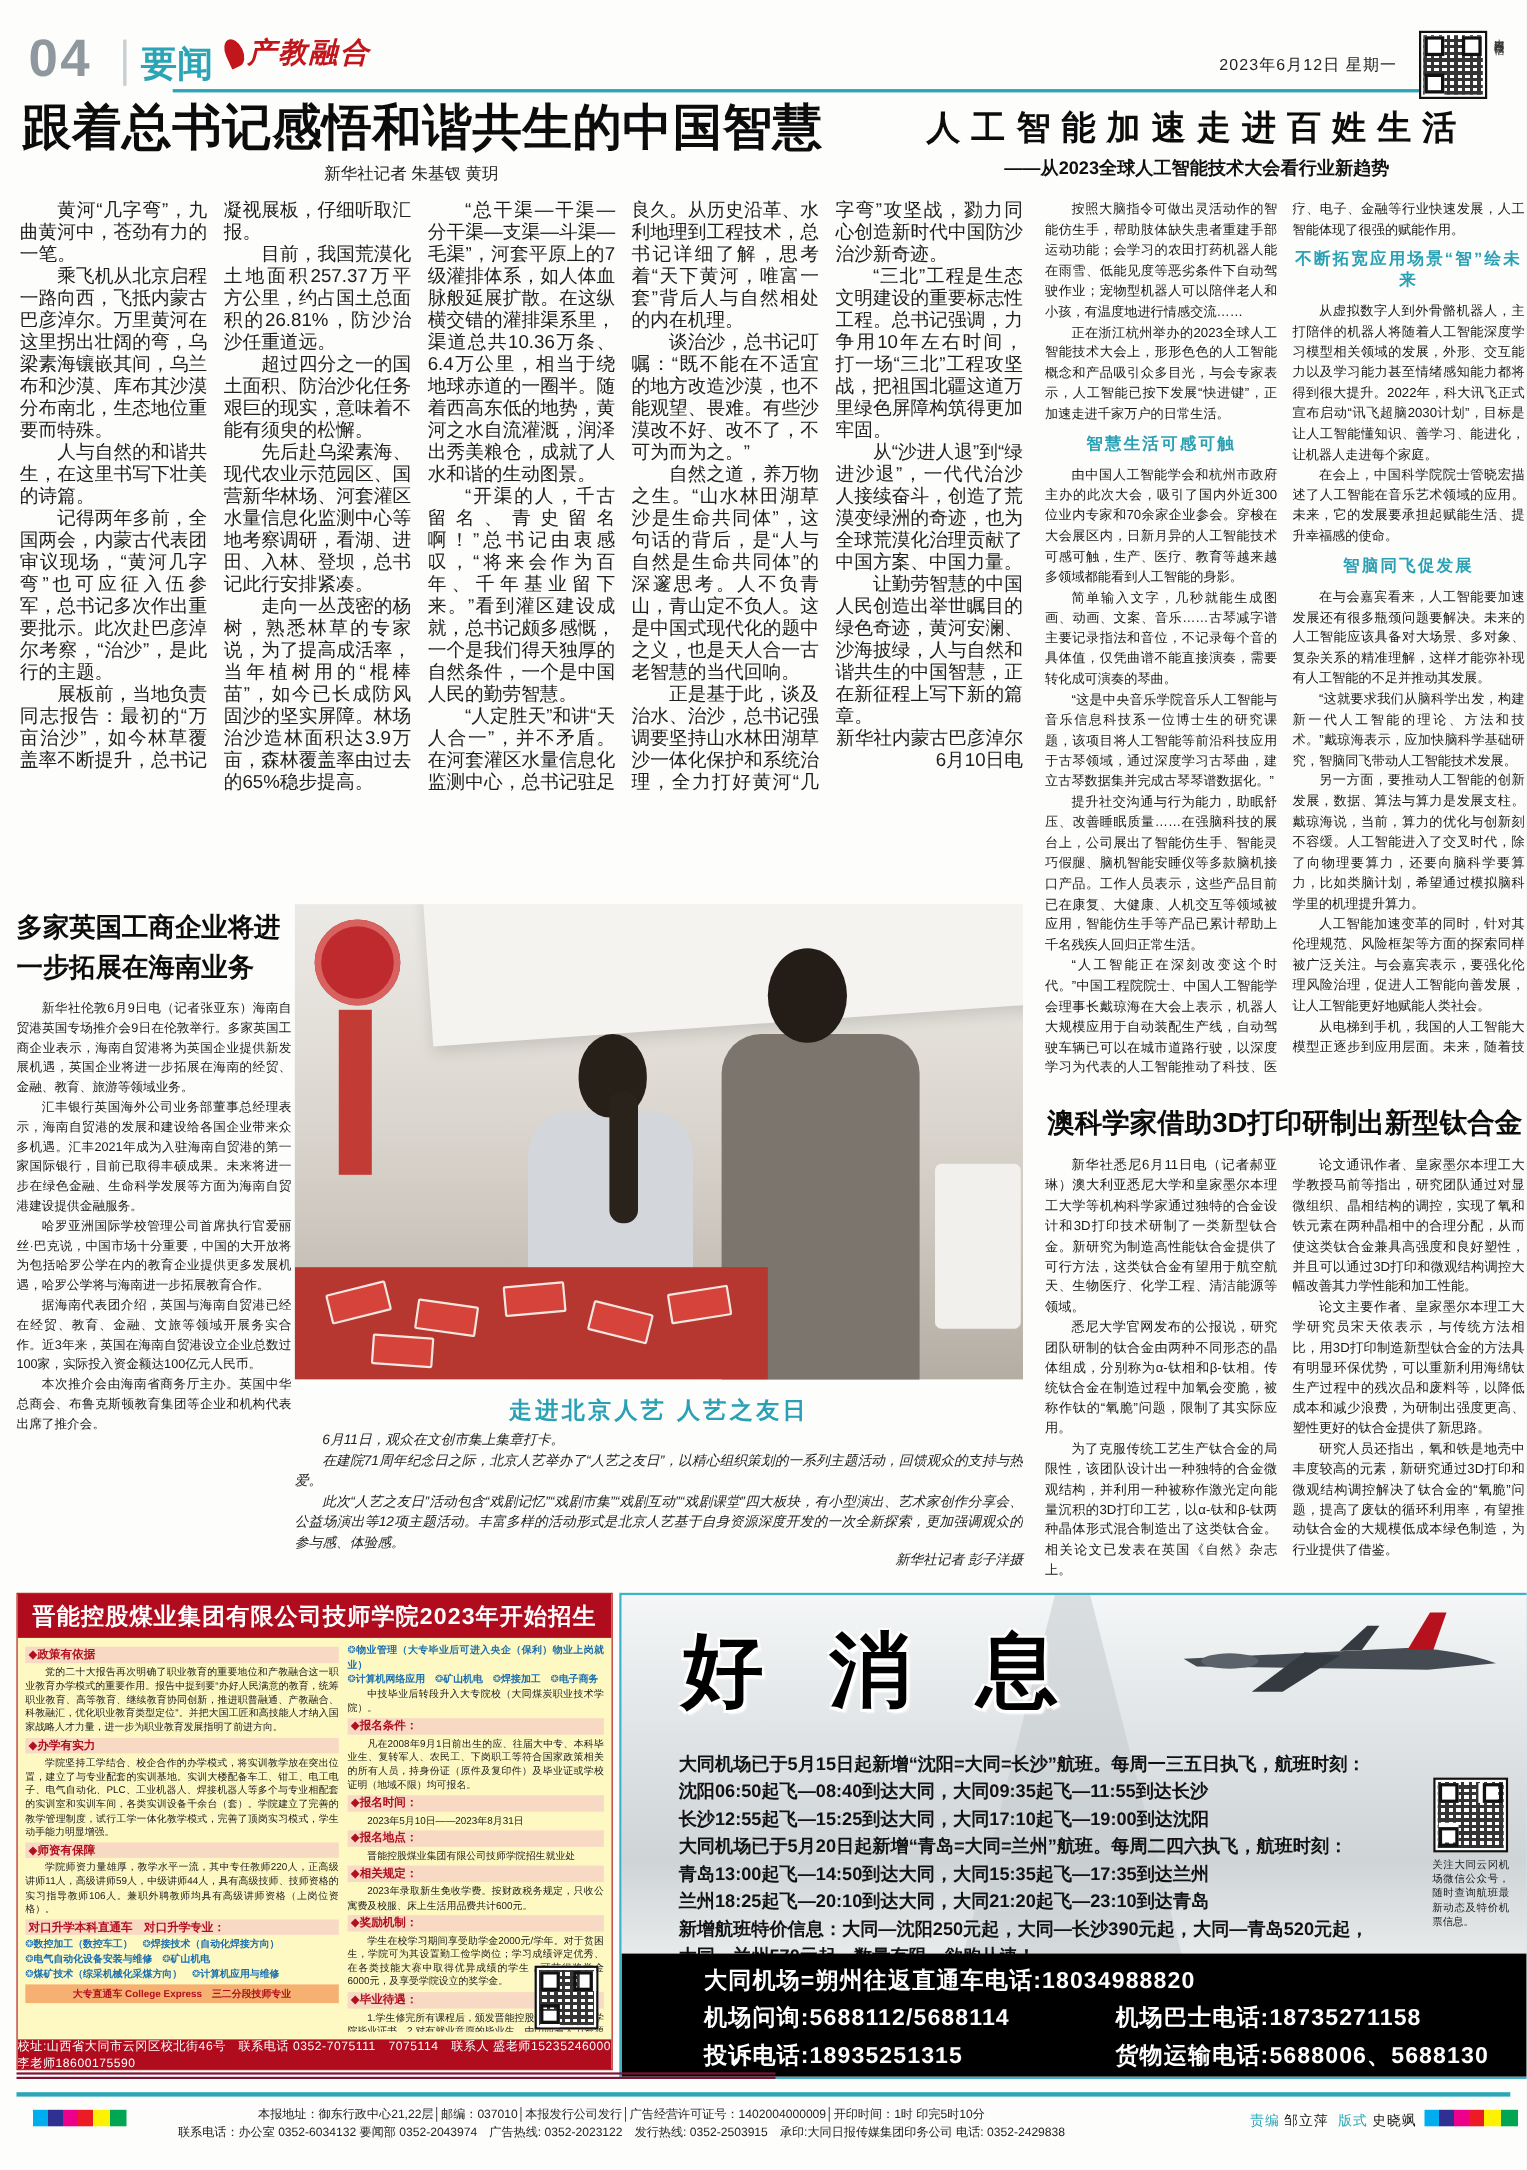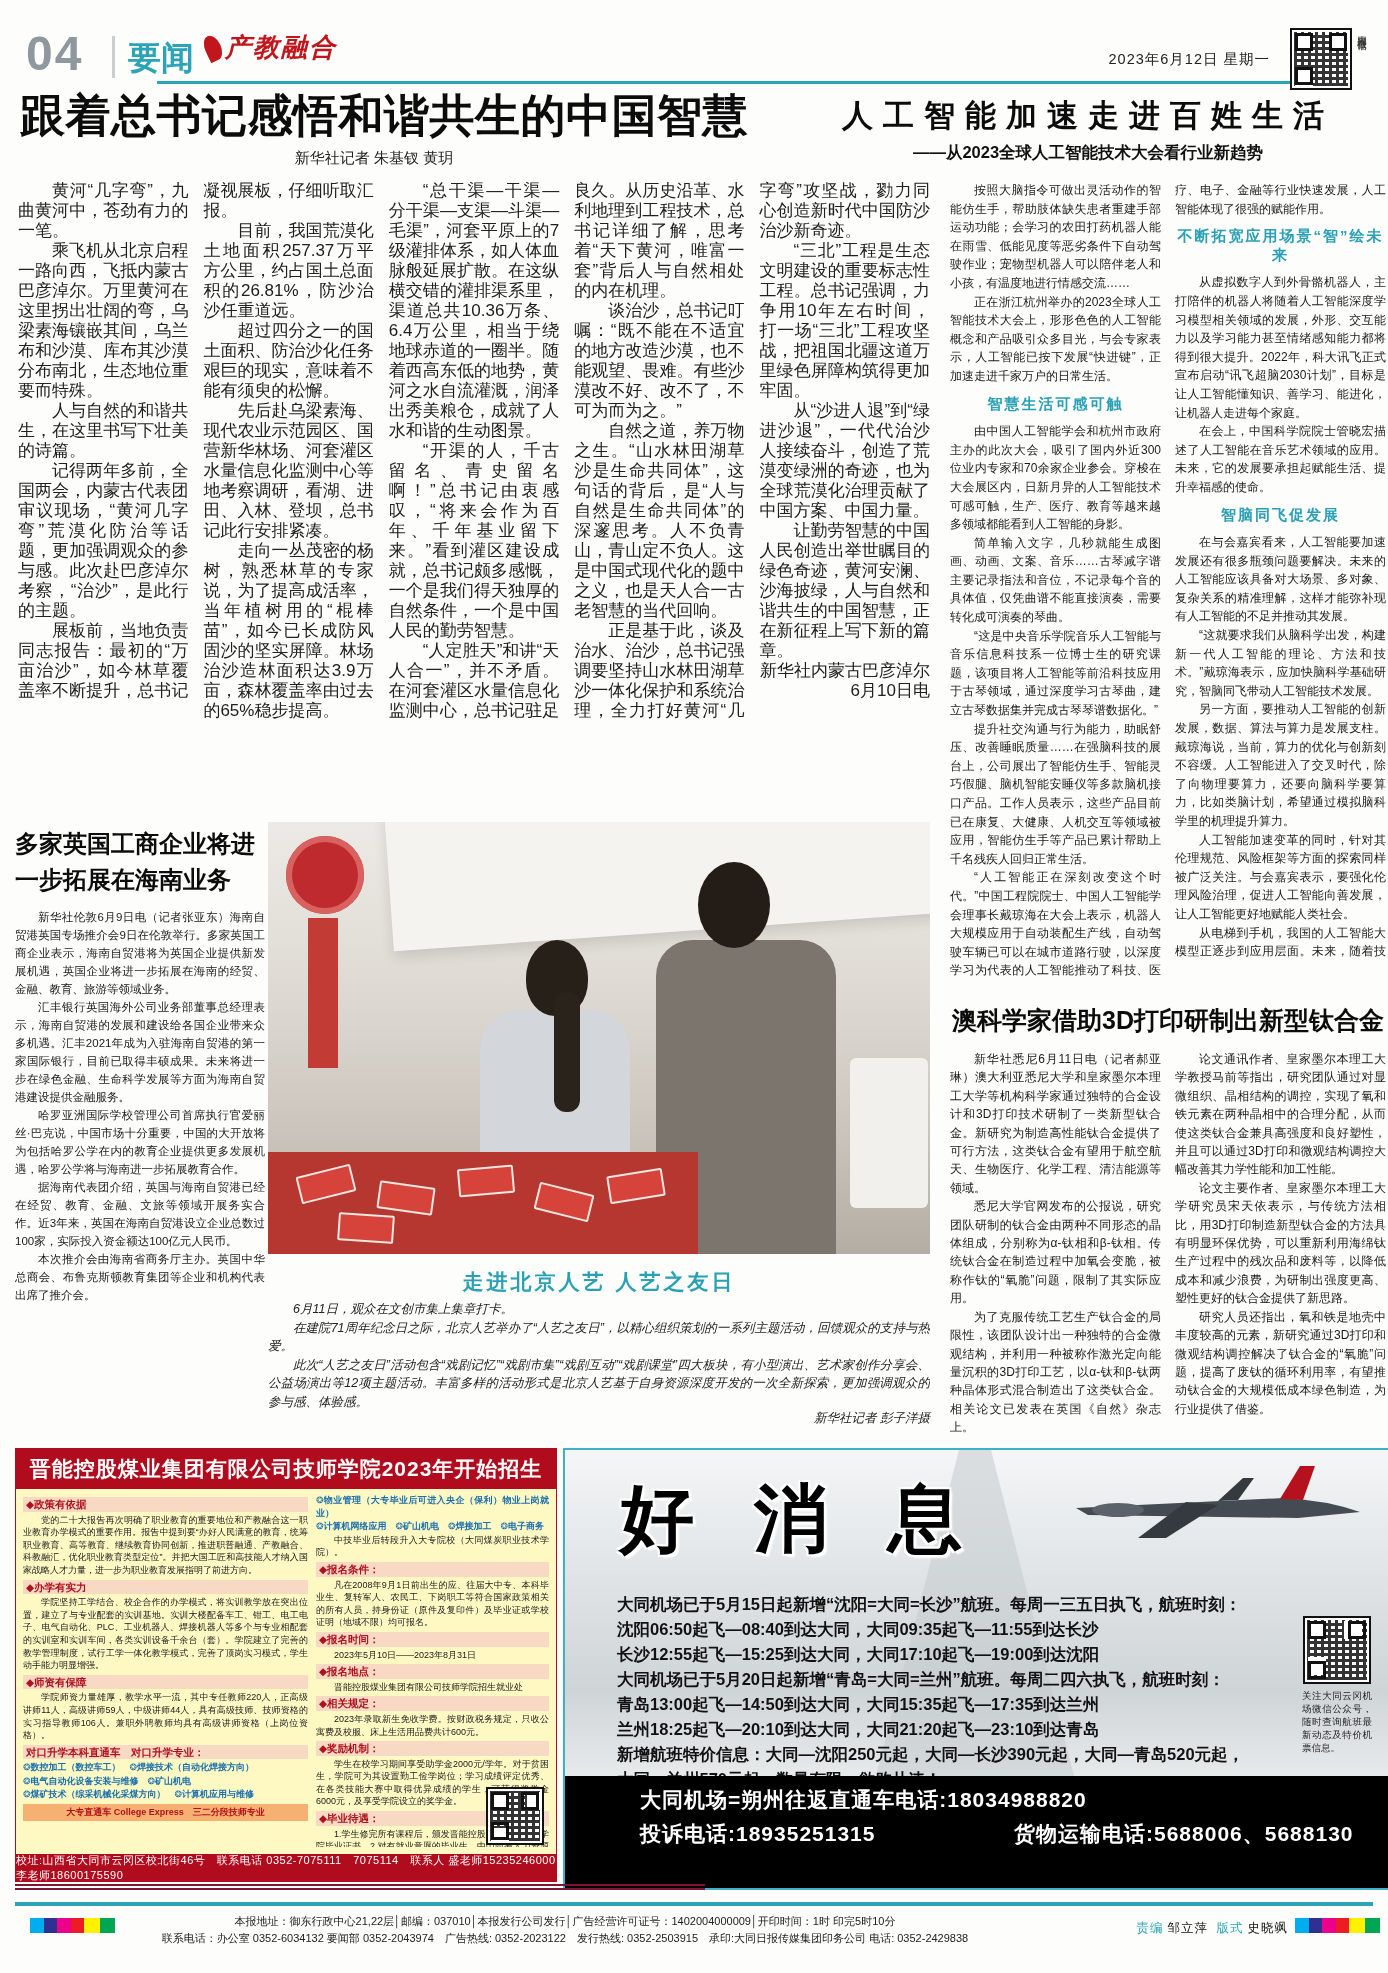--- a/index.html
+++ b/index.html
@@ -153,7 +153,7 @@
       <p class="flow-p">黄河“几字弯”，九曲黄河中，苍劲有力的一笔。</p>
       <p class="flow-p">乘飞机从北京启程一路向西，飞抵内蒙古巴彦淖尔。万里黄河在这里拐出壮阔的弯，乌梁素海镶嵌其间，乌兰布和沙漠、库布其沙漠分布南北，生态地位重要而特殊。</p>
       <p class="flow-p">人与自然的和谐共生，在这里书写下壮美的诗篇。</p>
-      <p class="flow-p">记得两年多前，全国两会，内蒙古代表团审议现场，“黄河几字弯”荒漠化防治等话题，更加强调观众的参与感。此次赴巴彦淖尔考察，“治沙”，是此行的主题。</p>
+      <p class="flow-p">记得两年多前，全国两会，内蒙古代表团审议现场，“黄河几字弯”也可应征入伍参军，总书记多次作出重要批示。此次赴巴彦淖尔考察，“治沙”，是此行的主题。</p>
       <p class="flow-p">展板前，当地负责同志报告：最初的“万亩治沙”，如今林草覆盖率不断提升，总书记凝视展板，仔细听取汇报。</p>
       <p class="flow-p">目前，我国荒漠化土地面积257.37万平方公里，约占国土总面积的26.81%，防沙治沙任重道远。</p>
       <p class="flow-p">超过四分之一的国土面积、防治沙化任务艰巨的现实，意味着不能有须臾的松懈。</p>

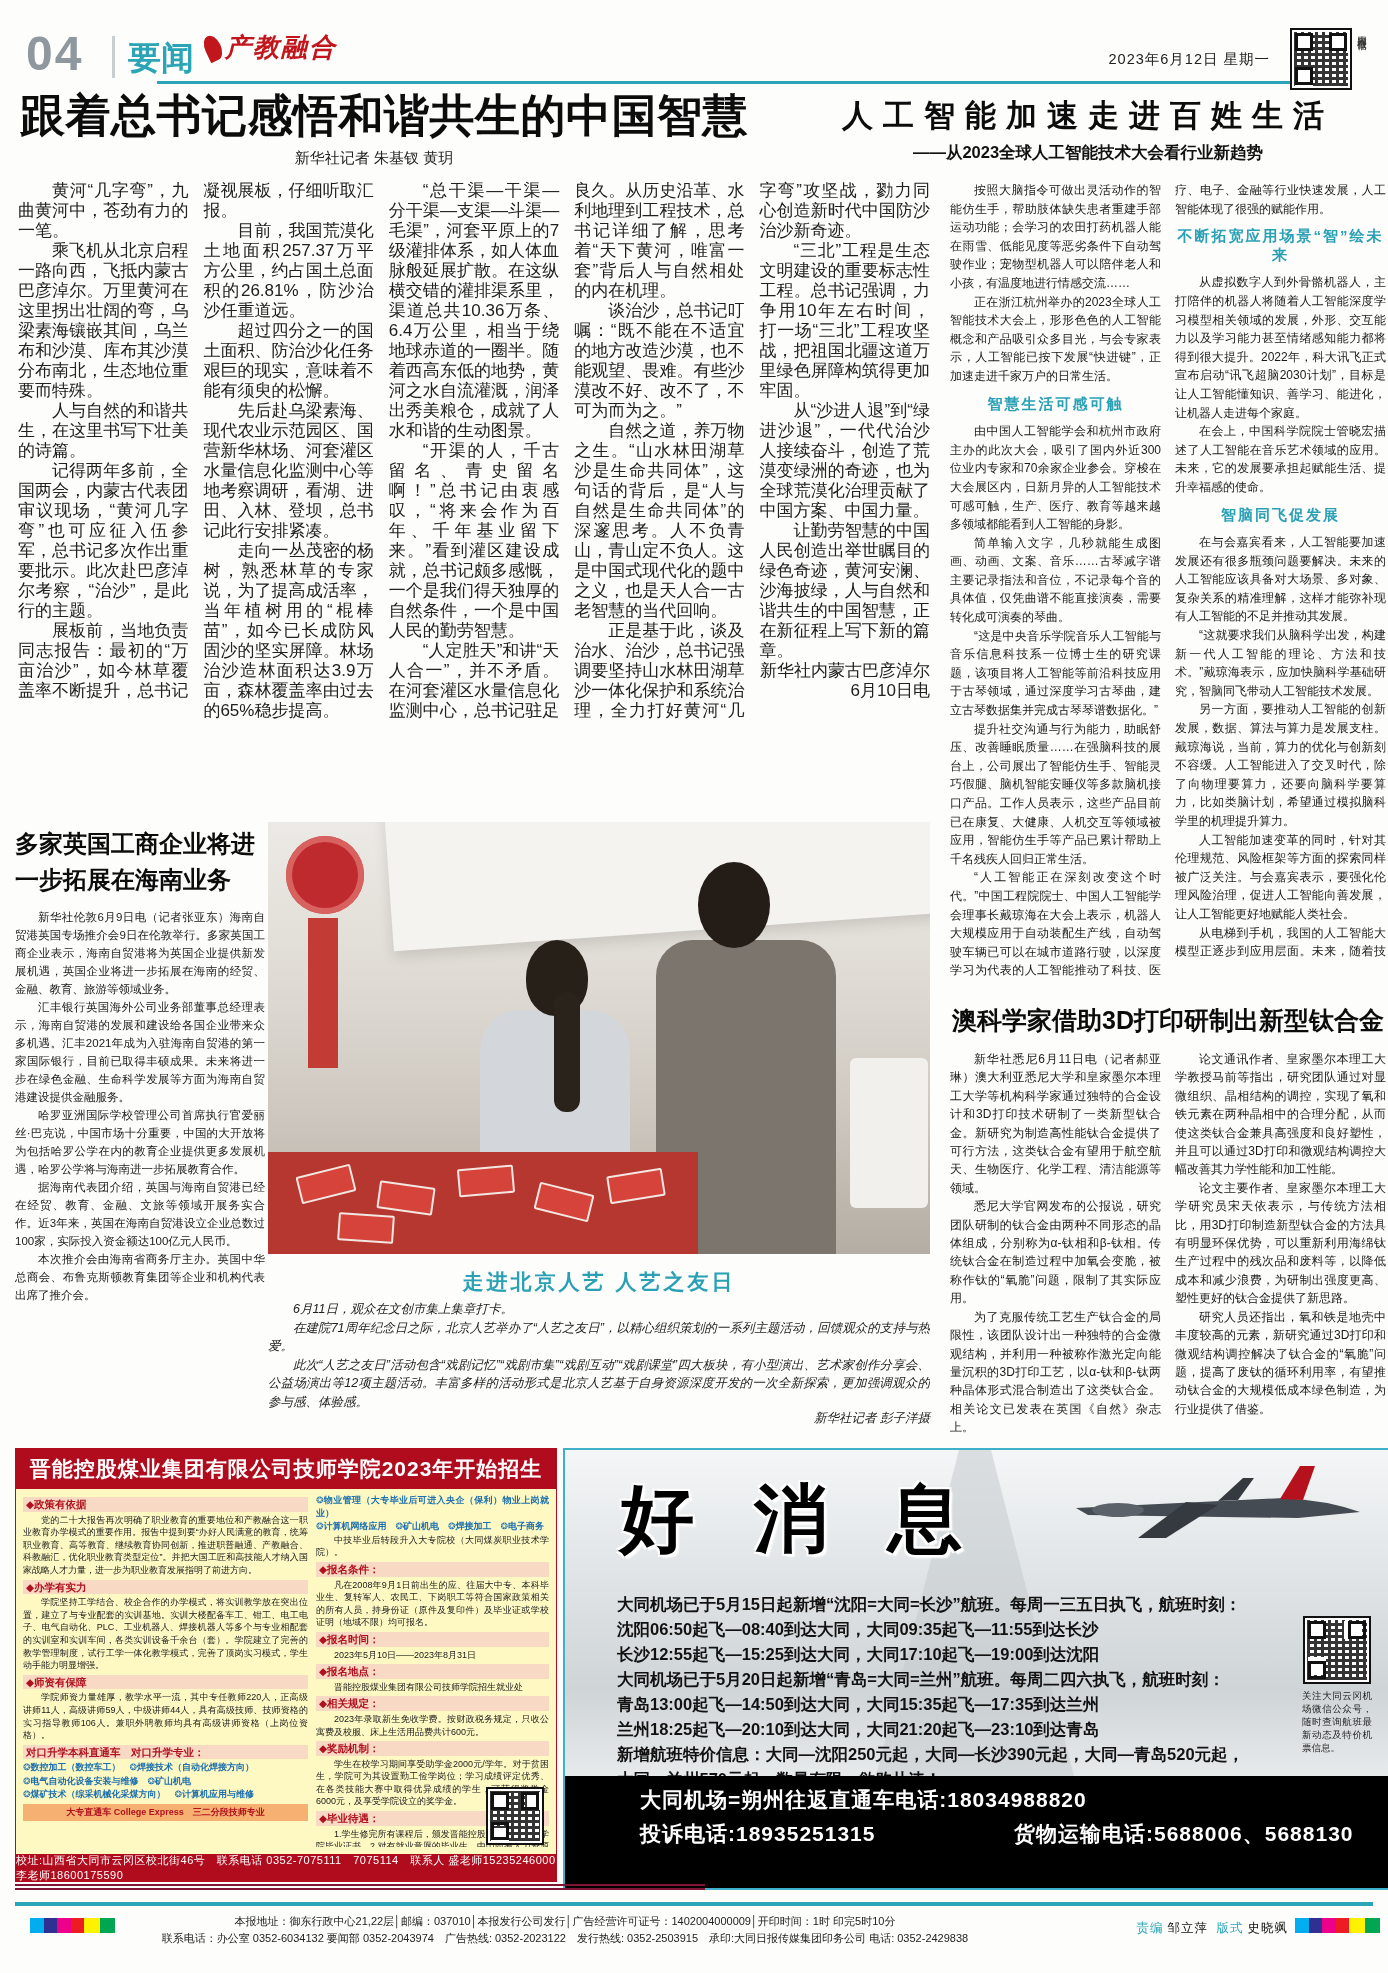--- a/index.html
+++ b/index.html
@@ -309,6 +309,10 @@
     <div class="black-bar">
       <div class="row1">大同机场=朔州往返直通车电话:18034988820</div>
       <div class="cols">
+        <div class="c">机场问询:5688112/5688114</div>
+        <div class="c">机场巴士电话:18735271158</div>
+      </div>
+      <div class="cols">
         <div class="c">投诉电话:18935251315</div>
         <div class="c">货物运输电话:5688006、5688130</div>
       </div>

